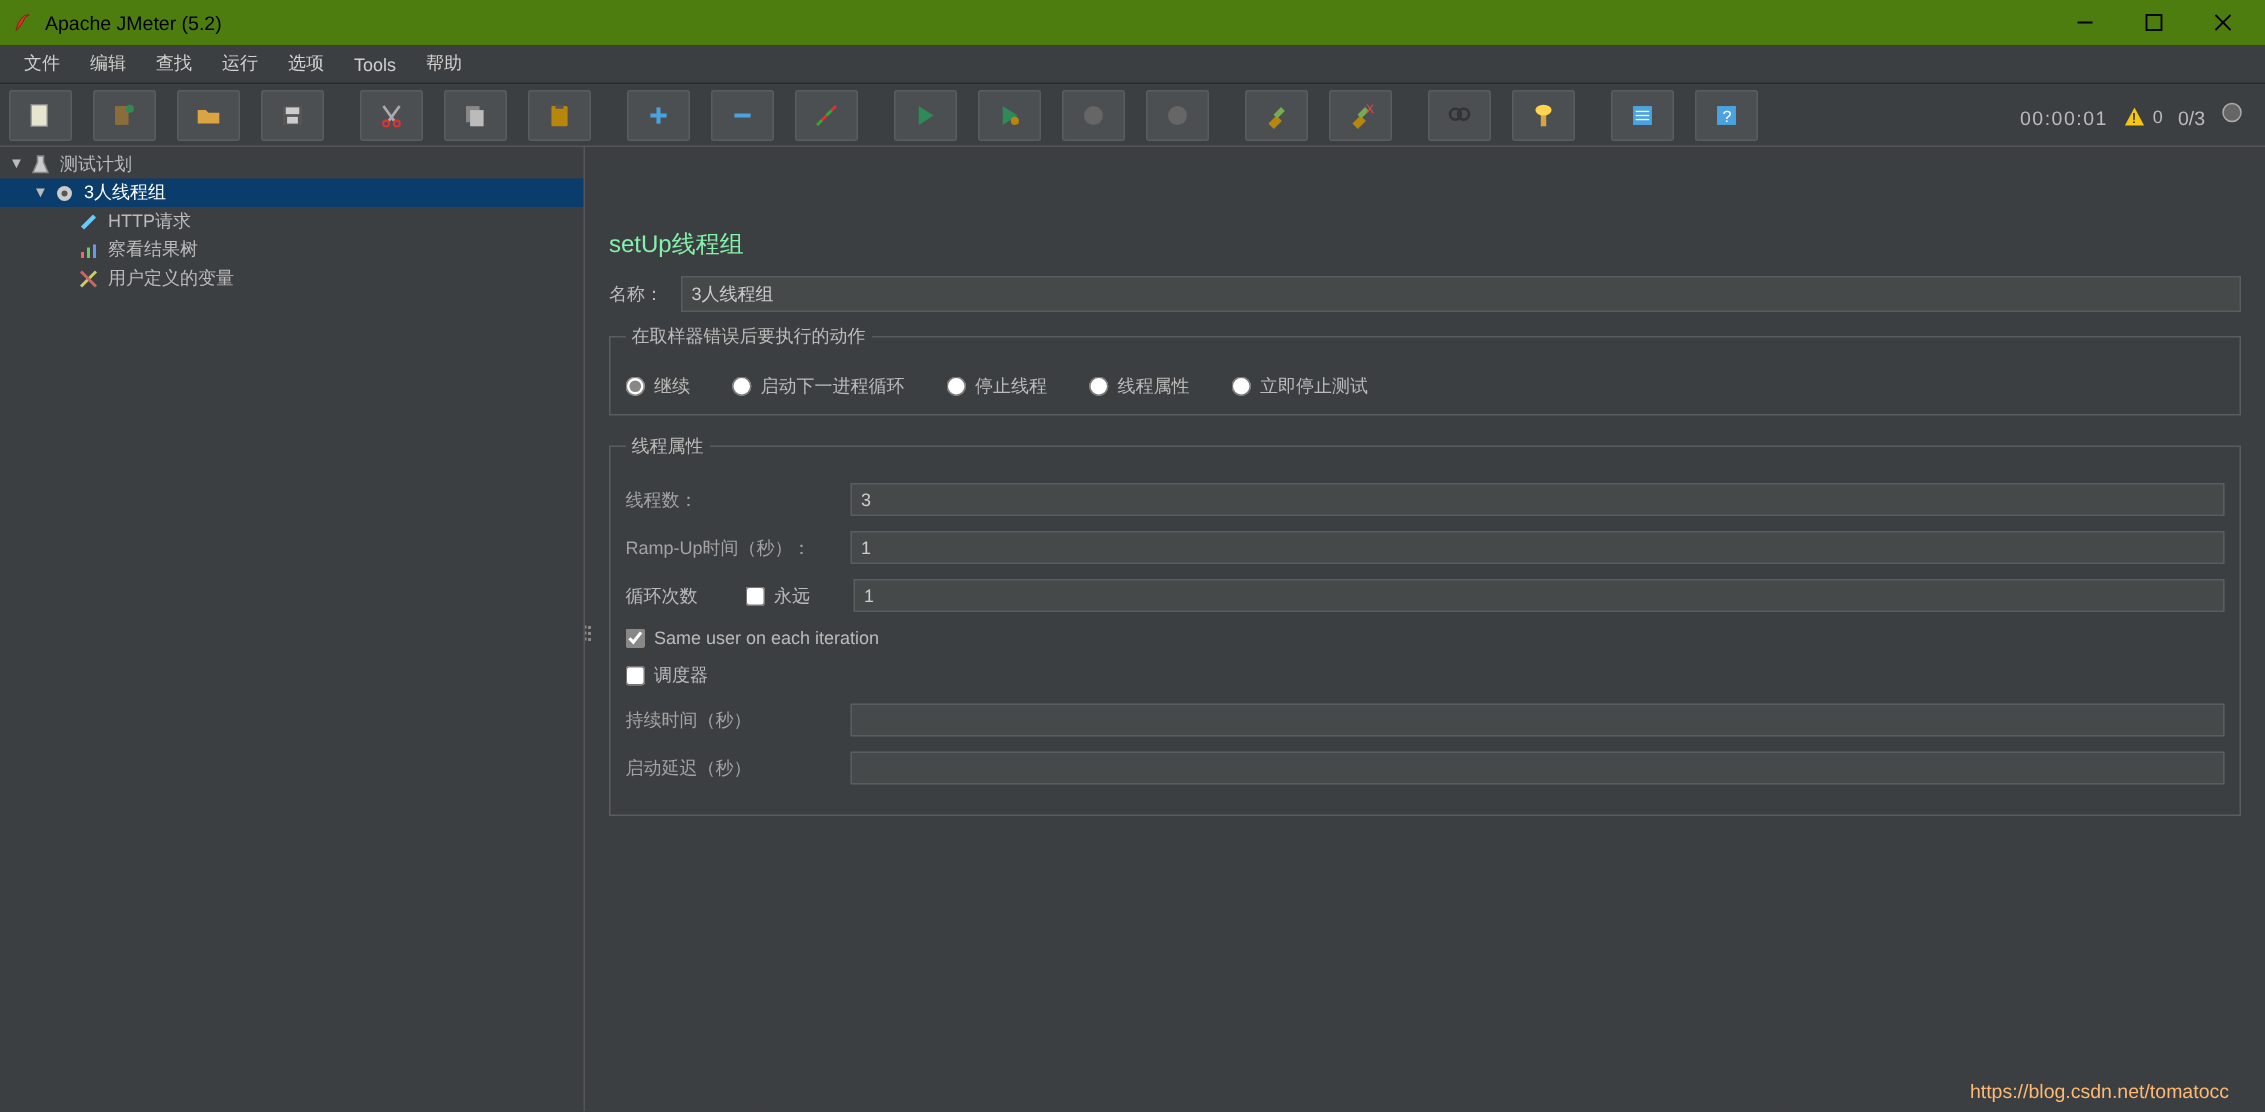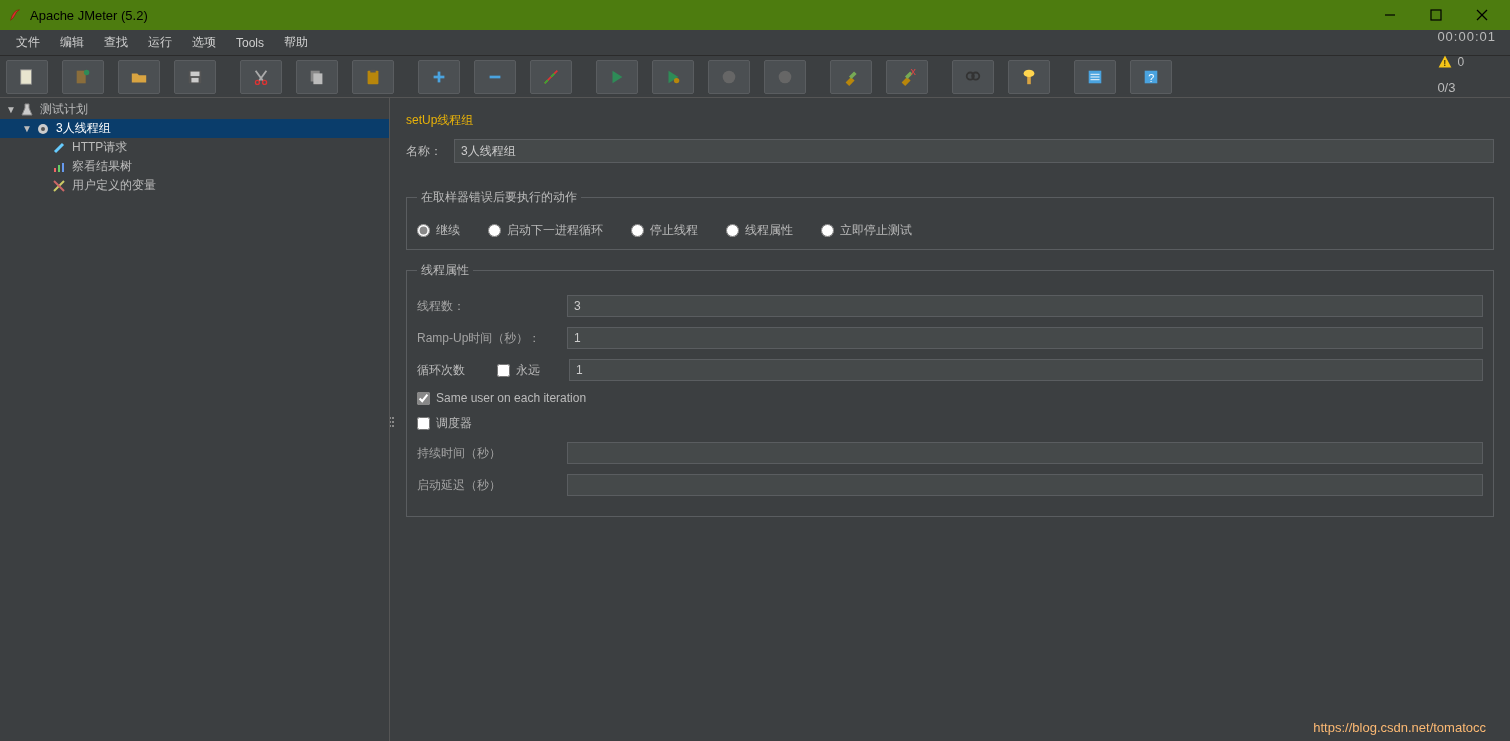--- a/index.html
+++ b/index.html
@@ -21,7 +21,7 @@
   .toolbar { height: 42px; background: #3c3f41; border-bottom: 1px solid #555; display: flex; align-items: center; padding: 0 6px; gap: 4px; }
   .tbsep { width: 6px; }
   .tbtn { width: 42px; height: 34px; background: #4b4f52; border: 1px solid #5a5d60; border-radius: 2px; display:flex; align-items:center; justify-content:center; cursor: default; position: relative;}
-  .tbar-right { margin-left: auto; display: flex; align-items: flex-start; gap: 10px; padding-right: 8px; flex-direction: column;}
+  .tbar-right { margin-left: auto; display: flex; align-items: flex-end; gap: 10px; padding-right: 8px;}
   .timer { color: #bbb; font-size: 13px; letter-spacing: 1px; }
   .warn-tri { display:flex; align-items:center; gap:4px;}
   .fraction { color: #bbb; font-size: 13px; }

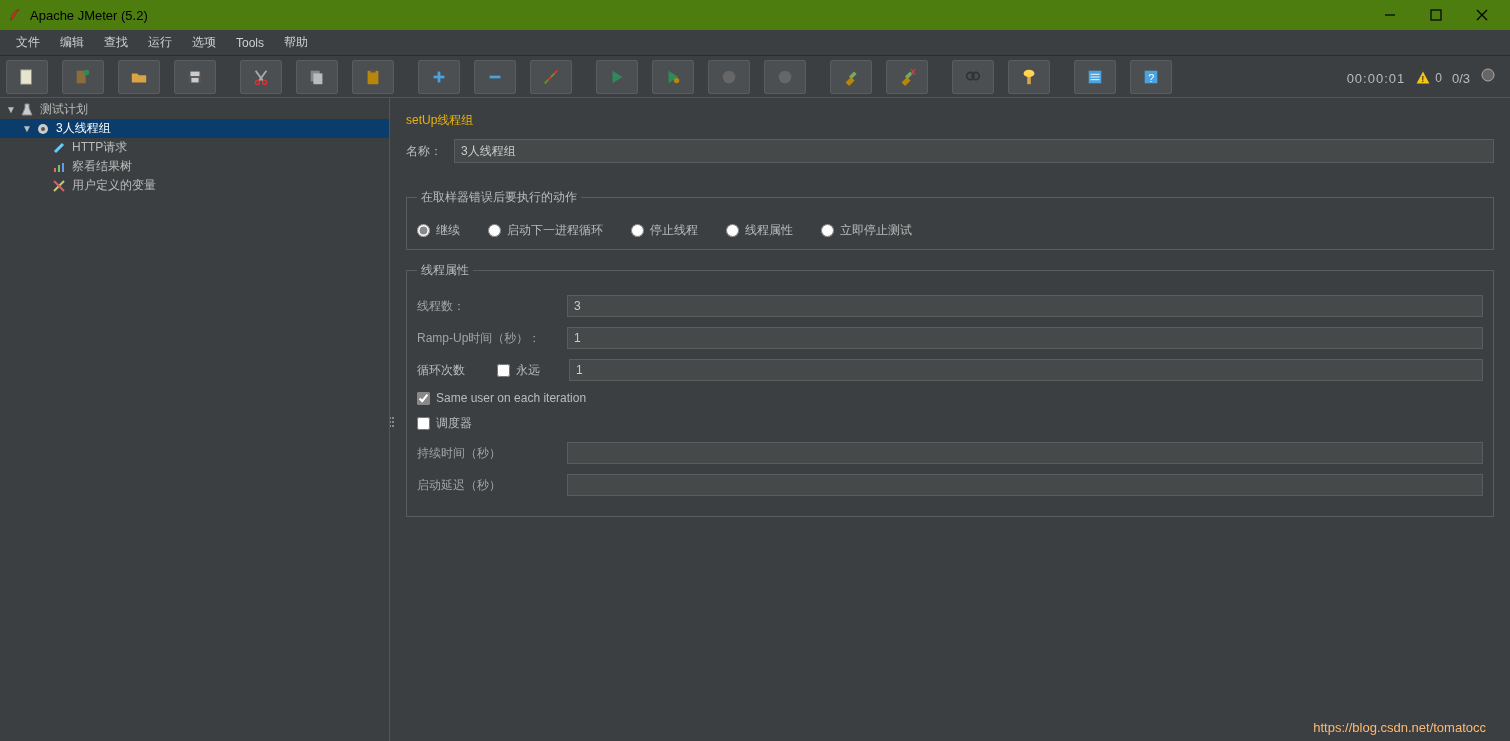--- a/index.html
+++ b/index.html
@@ -45,7 +45,7 @@
   .tree-label { padding-left: 2px; }
 
   
-  .panel-title { font-size: 12px; color: #eab308; padding: 6px 0 10px 0; }
+  .panel-title { font-size: 16px; color: #86efac; padding: 6px 0 10px 0; margin-top: 41px; }
   .row { display:flex; align-items:center; margin-bottom: 26px; gap: 8px;}
   .lbl { width: 40px; color: #bbb; }
   .txt { flex:1; height: 24px; background:#45494a; border:1px solid #5a5d60; color:#ccc; padding: 2px 6px; }

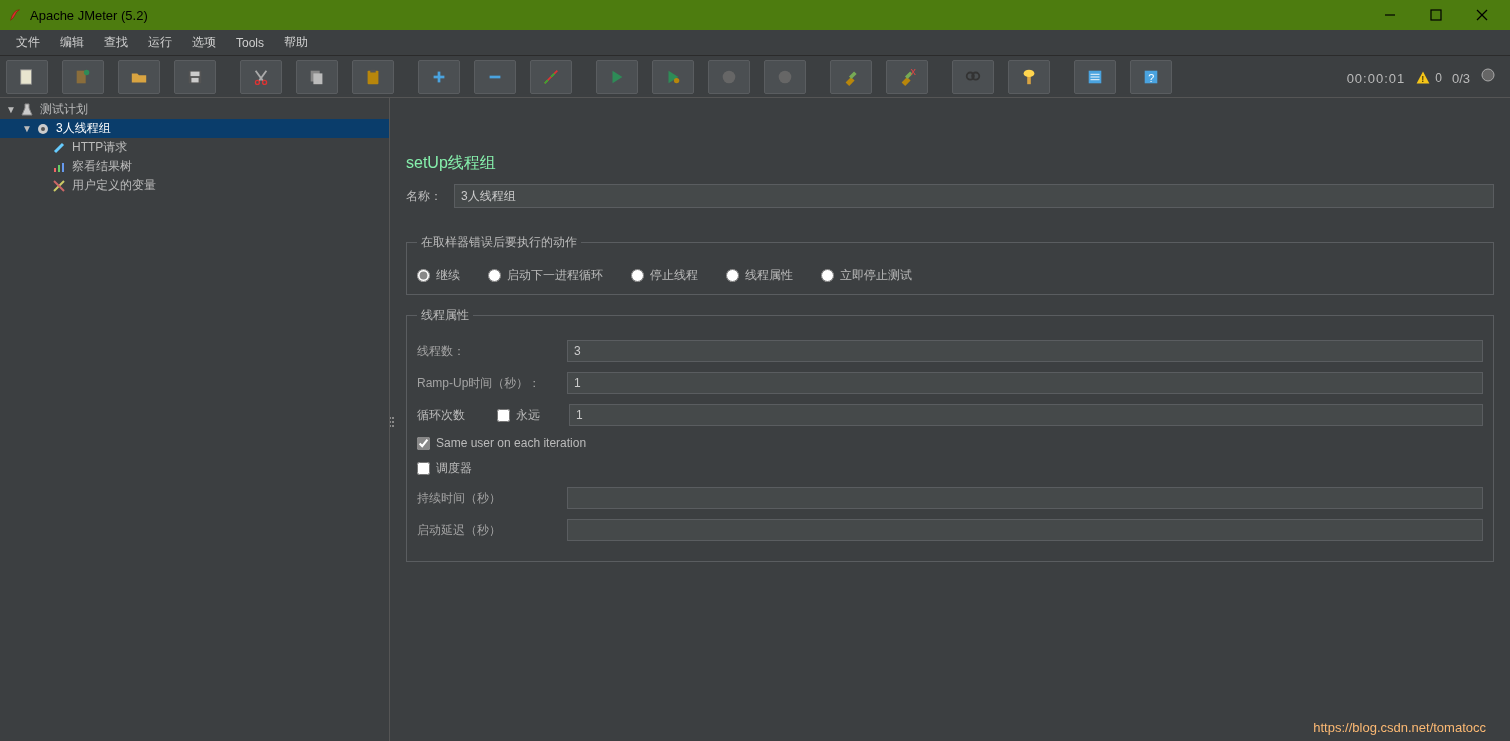--- a/index.html
+++ b/index.html
@@ -46,7 +46,7 @@
 
   
   .panel-title { font-size: 16px; color: #86efac; padding: 6px 0 10px 0; margin-top: 41px; }
-  .row { display:flex; align-items:center; margin-bottom: 26px; gap: 8px;}
+  .row { display:flex; align-items:center; margin-bottom: 8px; gap: 8px;}
   .lbl { width: 40px; color: #bbb; }
   .txt { flex:1; height: 24px; background:#45494a; border:1px solid #5a5d60; color:#ccc; padding: 2px 6px; }
   fieldset { border: 1px solid #5a5d60; padding: 16px 10px 10px 10px; margin-bottom: 12px; }

